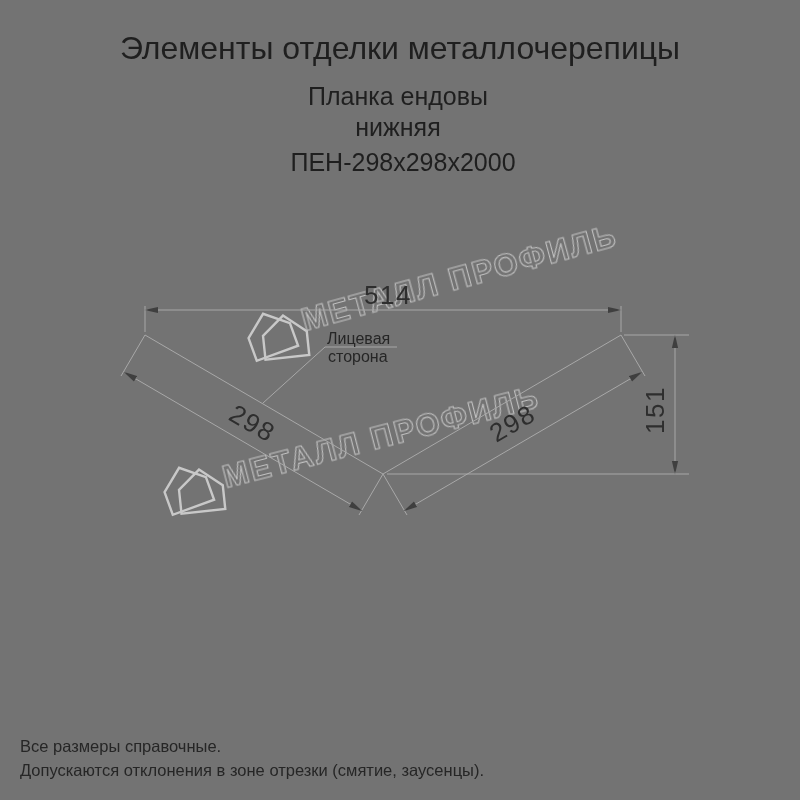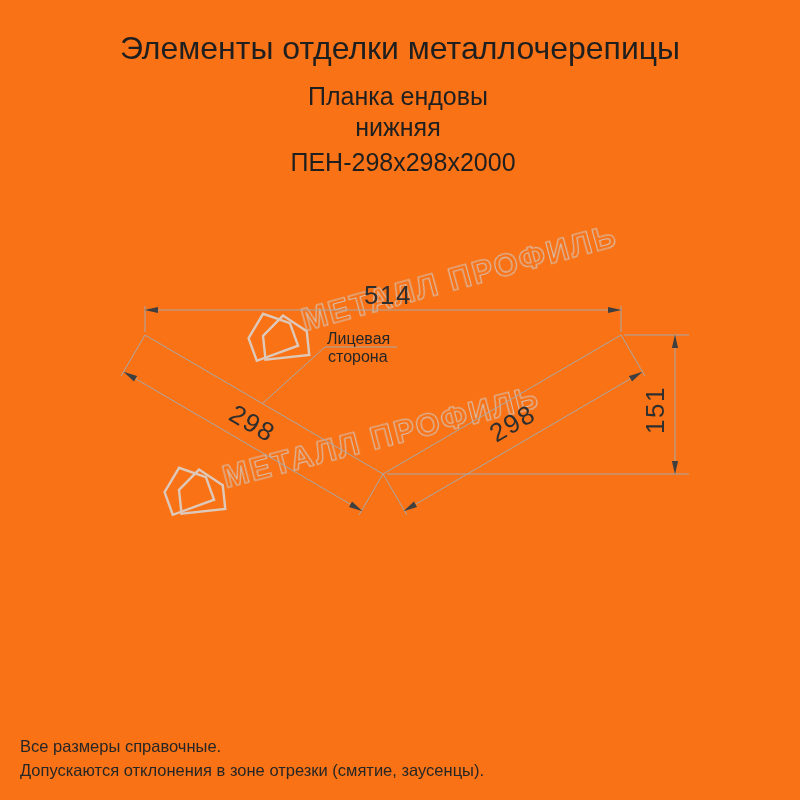--- a/index.html
+++ b/index.html
@@ -6,7 +6,7 @@
   .page{
     position:relative;
     width:800px;height:800px;
-    background:#f97316;
+    background:#737373;
     overflow:hidden;
     font-family:"Liberation Sans","DejaVu Sans",sans-serif;
   }

